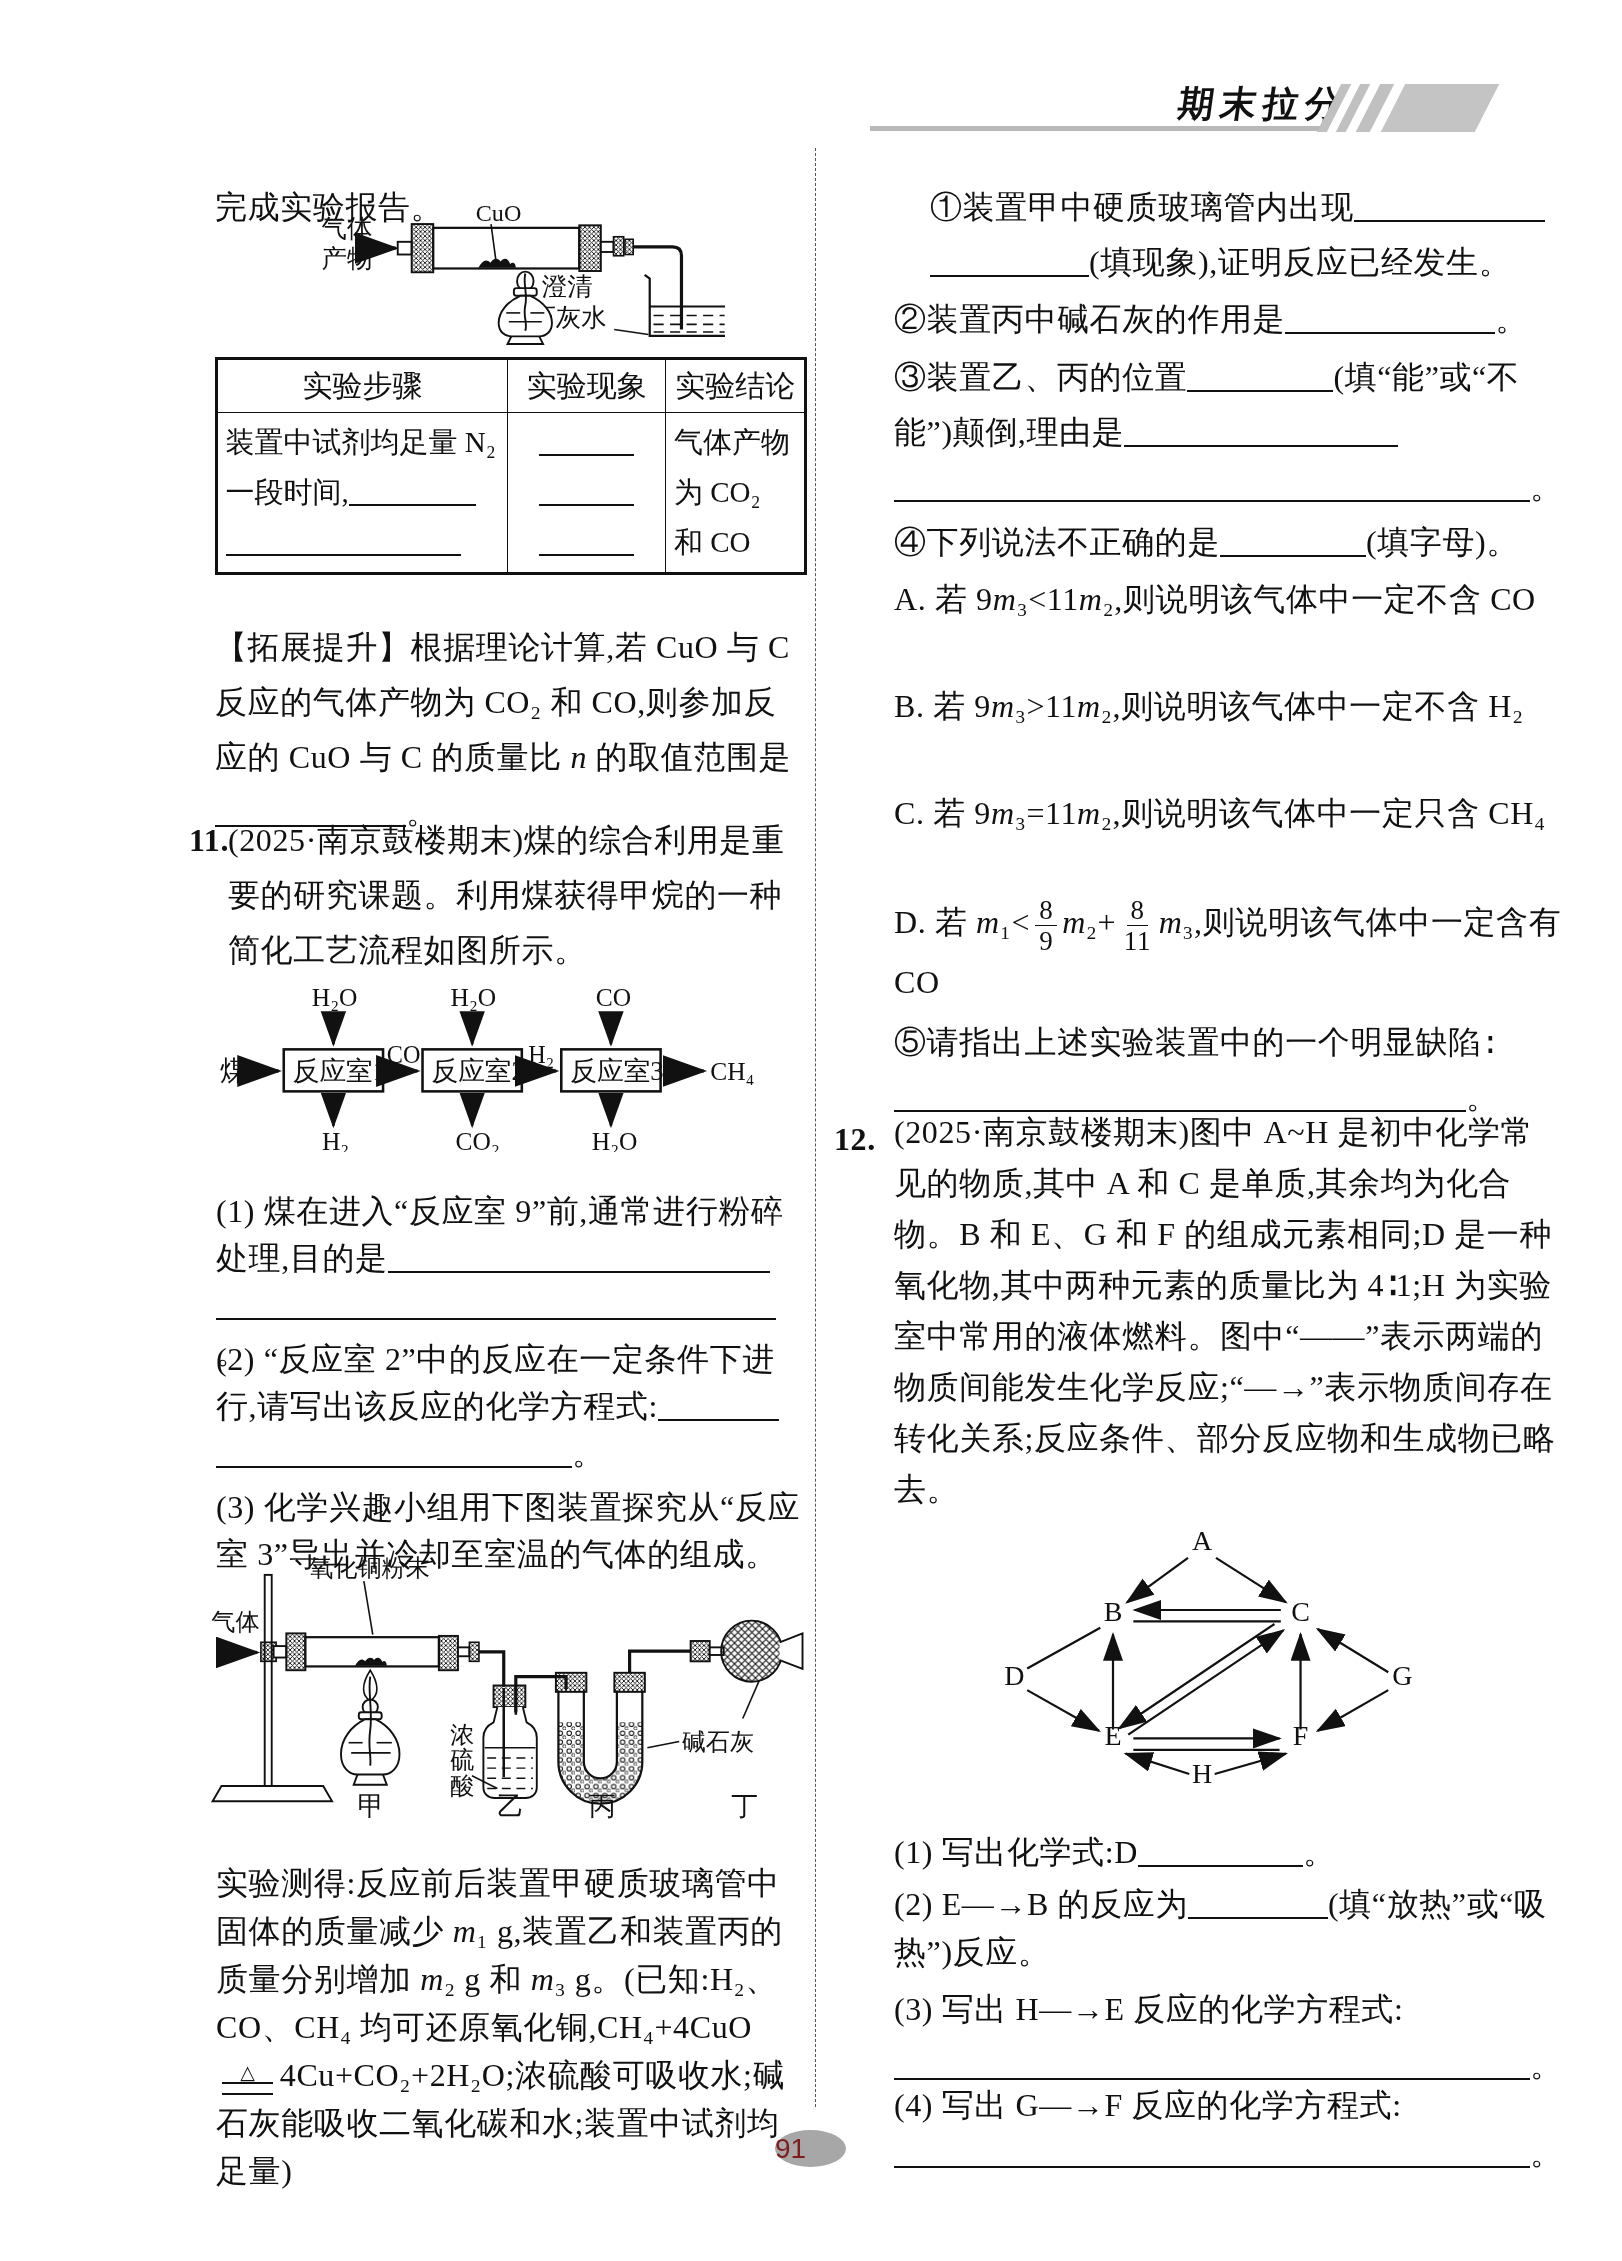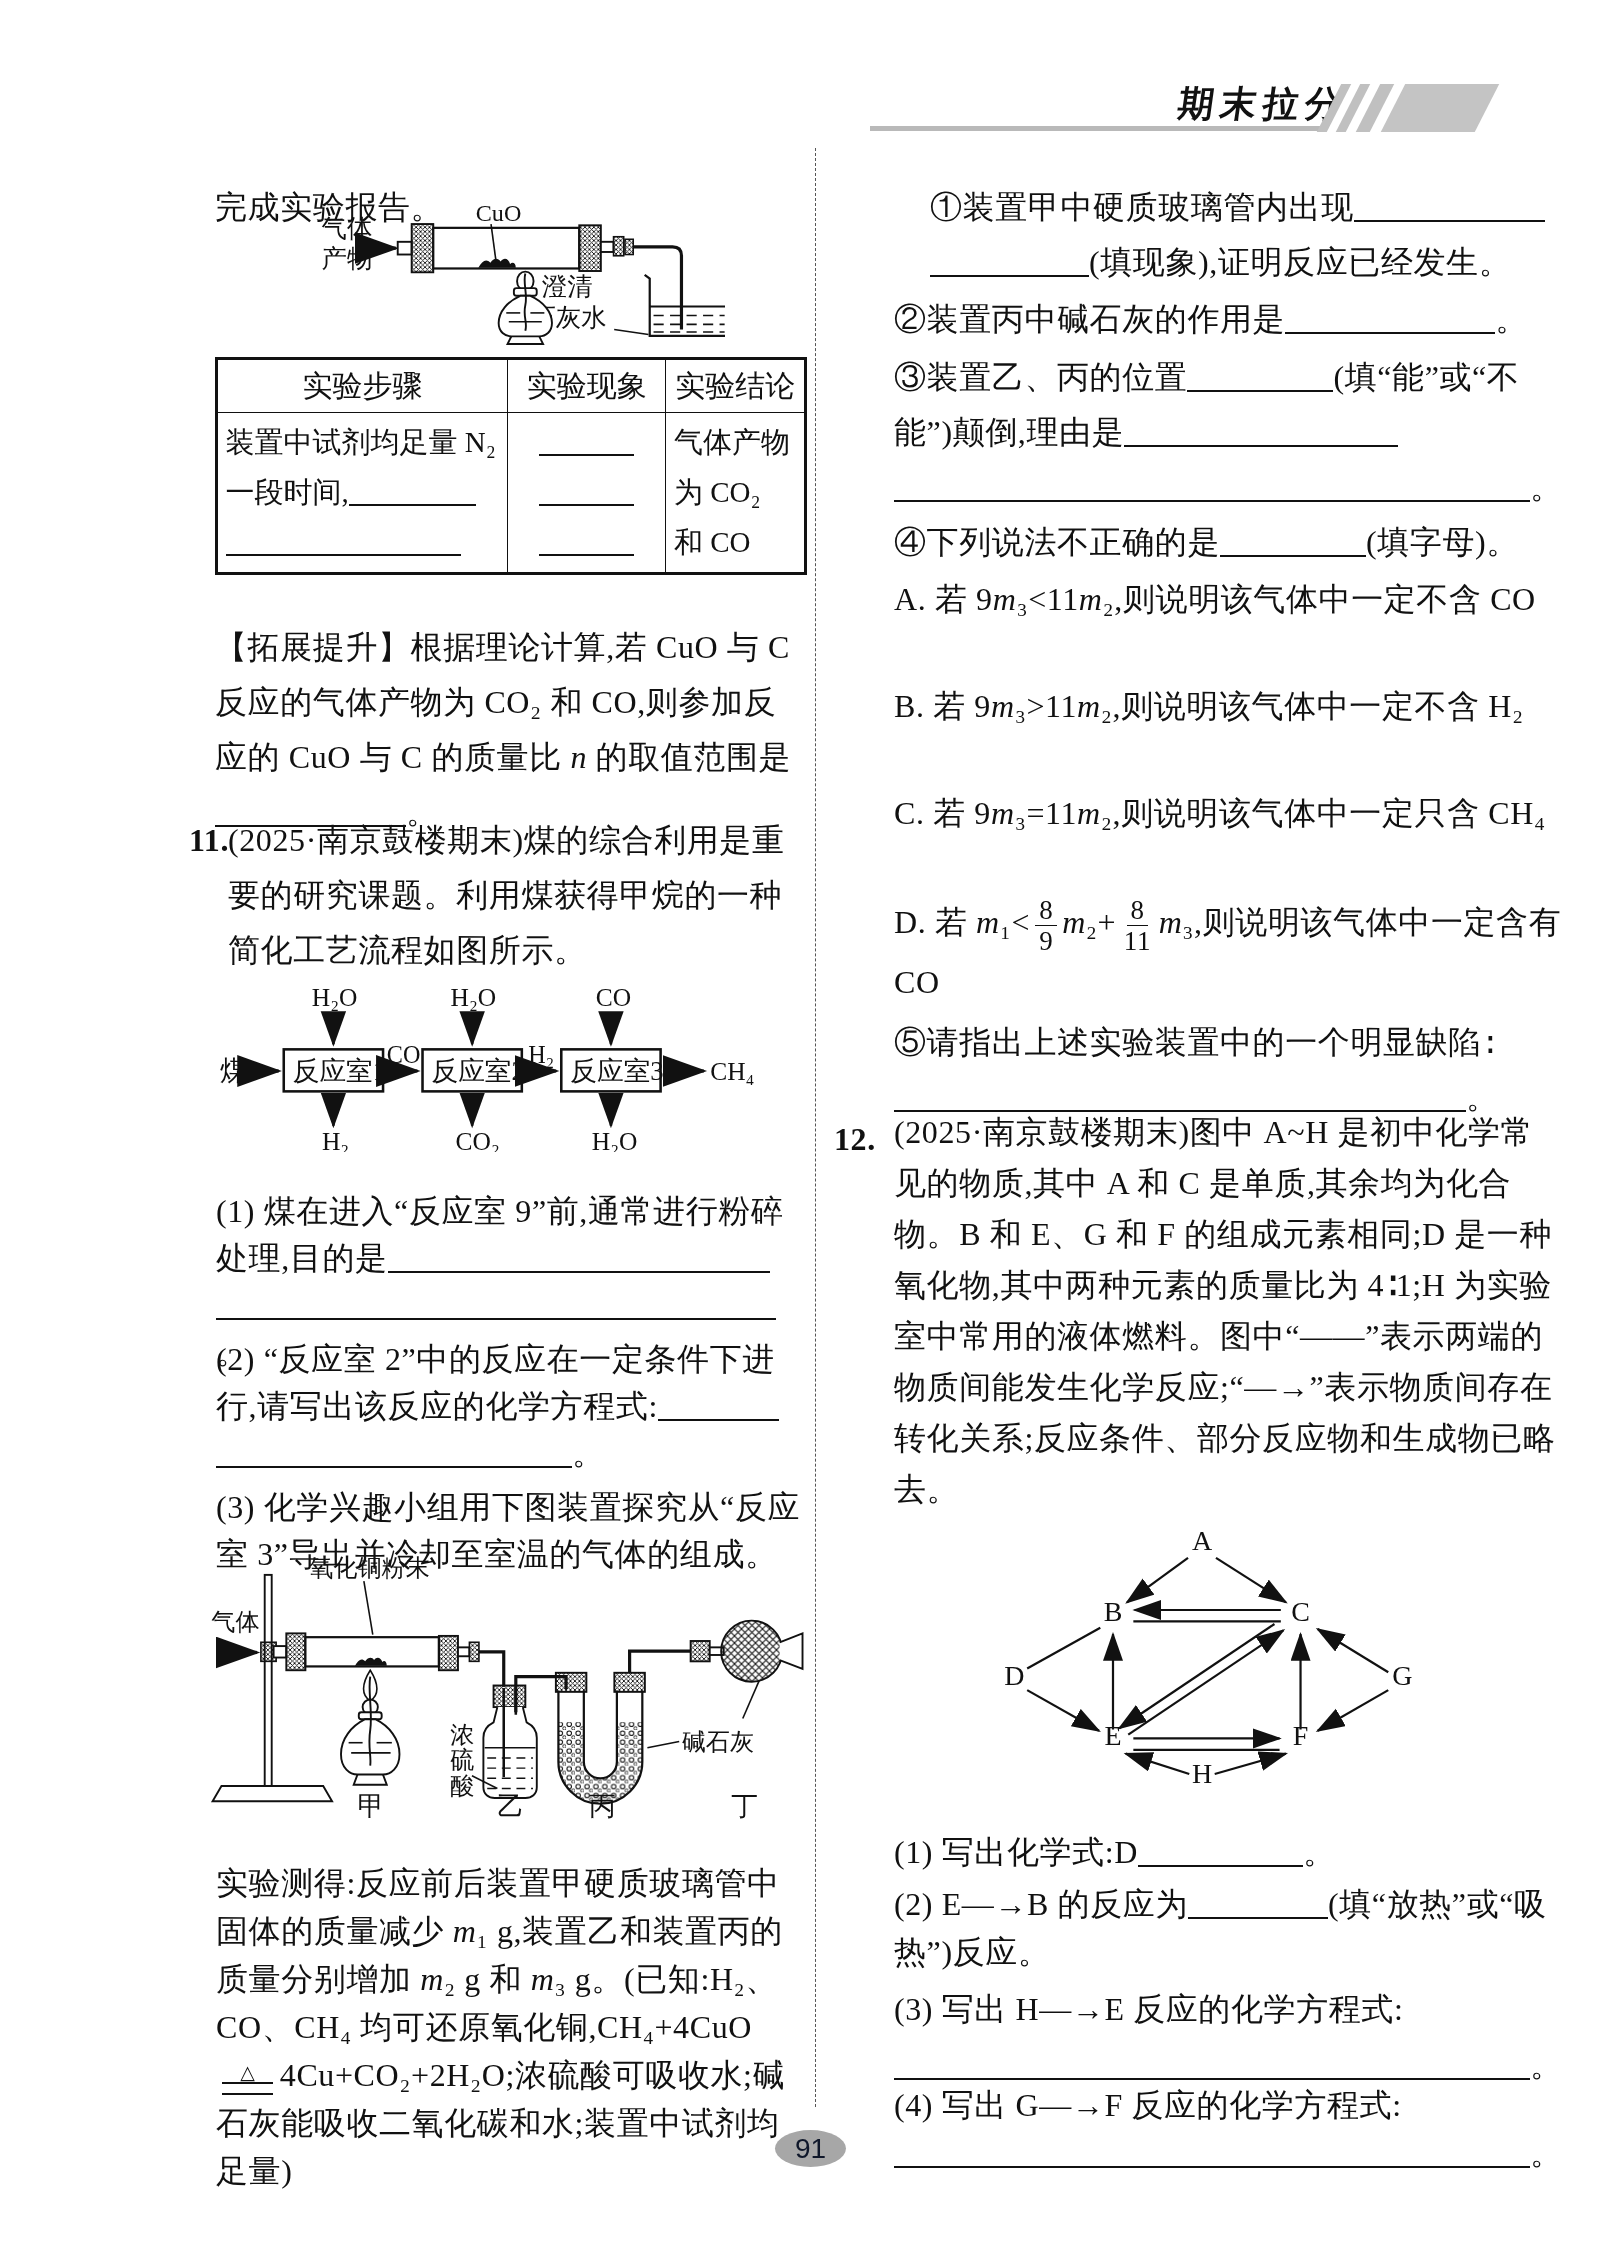--- a/index.html
+++ b/index.html
@@ -43,8 +43,8 @@
   
   .col-divider{position:absolute;left:815px;top:148px;height:1959px;width:0;border-left:1.9px dashed #555;}
   .pageno{position:absolute;left:775px;top:2130px;width:71px;height:37px;border-radius:50%;
-          background:#a7a7a7;display:flex;align-items:center;justify-content:center;font-size:28px;
-          font-family:"Liberation Sans","DejaVu Sans",sans-serif;color:#0f172a;}
+          background:#a7a7a7;display:flex;align-items:center;font-size:28px;
+          font-family:"Liberation Sans","DejaVu Sans",sans-serif;color:#7f1d1d;}
   .fig{position:absolute;}
   svg text{font-family:"Liberation Serif","DejaVu Serif",serif;fill:#111;}
 </style>

